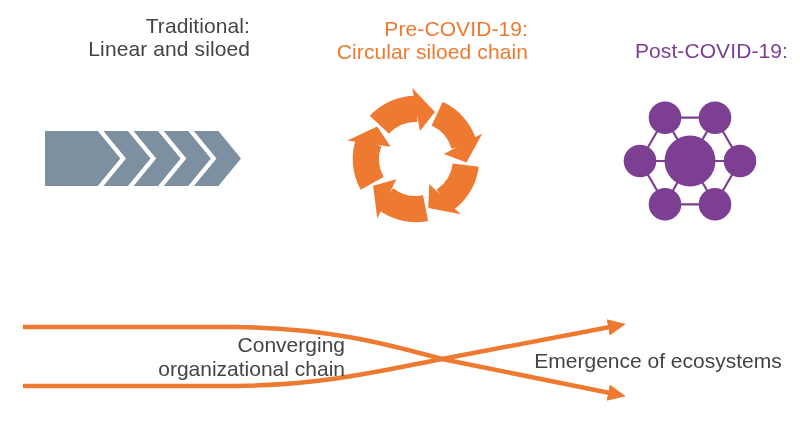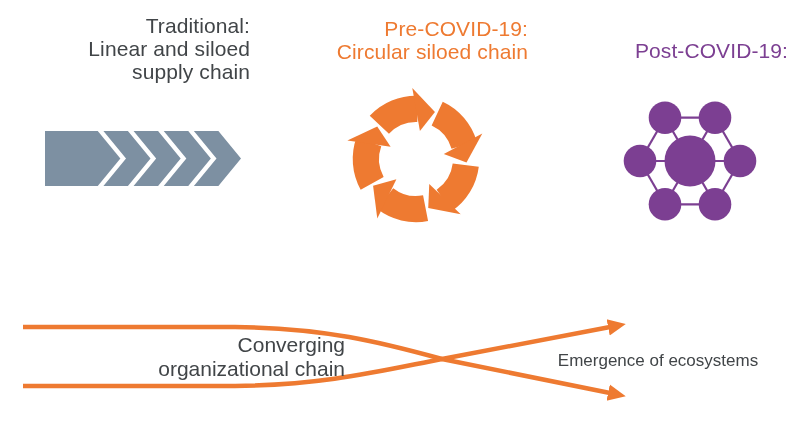--- a/index.html
+++ b/index.html
@@ -59,7 +59,6 @@
   <div class="heading heading-traditional">
     <div>Traditional:</div>
     <div>Linear and siloed</div>
-    <div>supply chain</div>
   </div>
 
   <div class="heading heading-precovid">

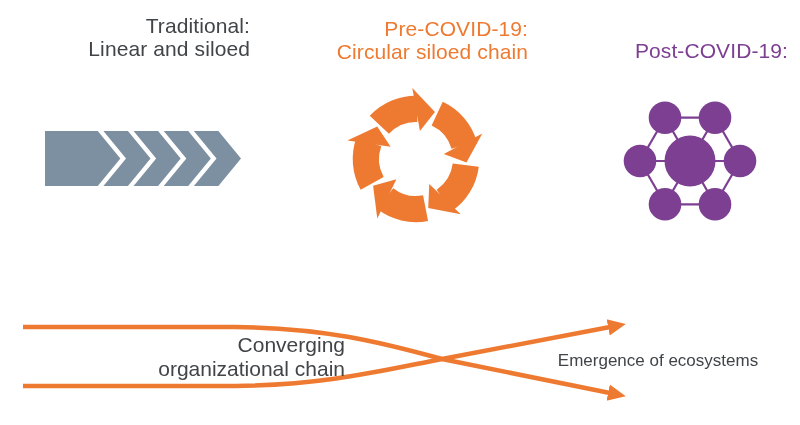--- a/index.html
+++ b/index.html
@@ -47,7 +47,7 @@
   }
   .label-emergence{
     position:absolute;left:530px;top:349px;width:256px;
-    font-size:17px;line-height:24px;font-weight:500;text-align:center;
+    font-size:21px;line-height:24px;font-weight:500;text-align:center;
     color:var(--textgray);
   }
 </style>

